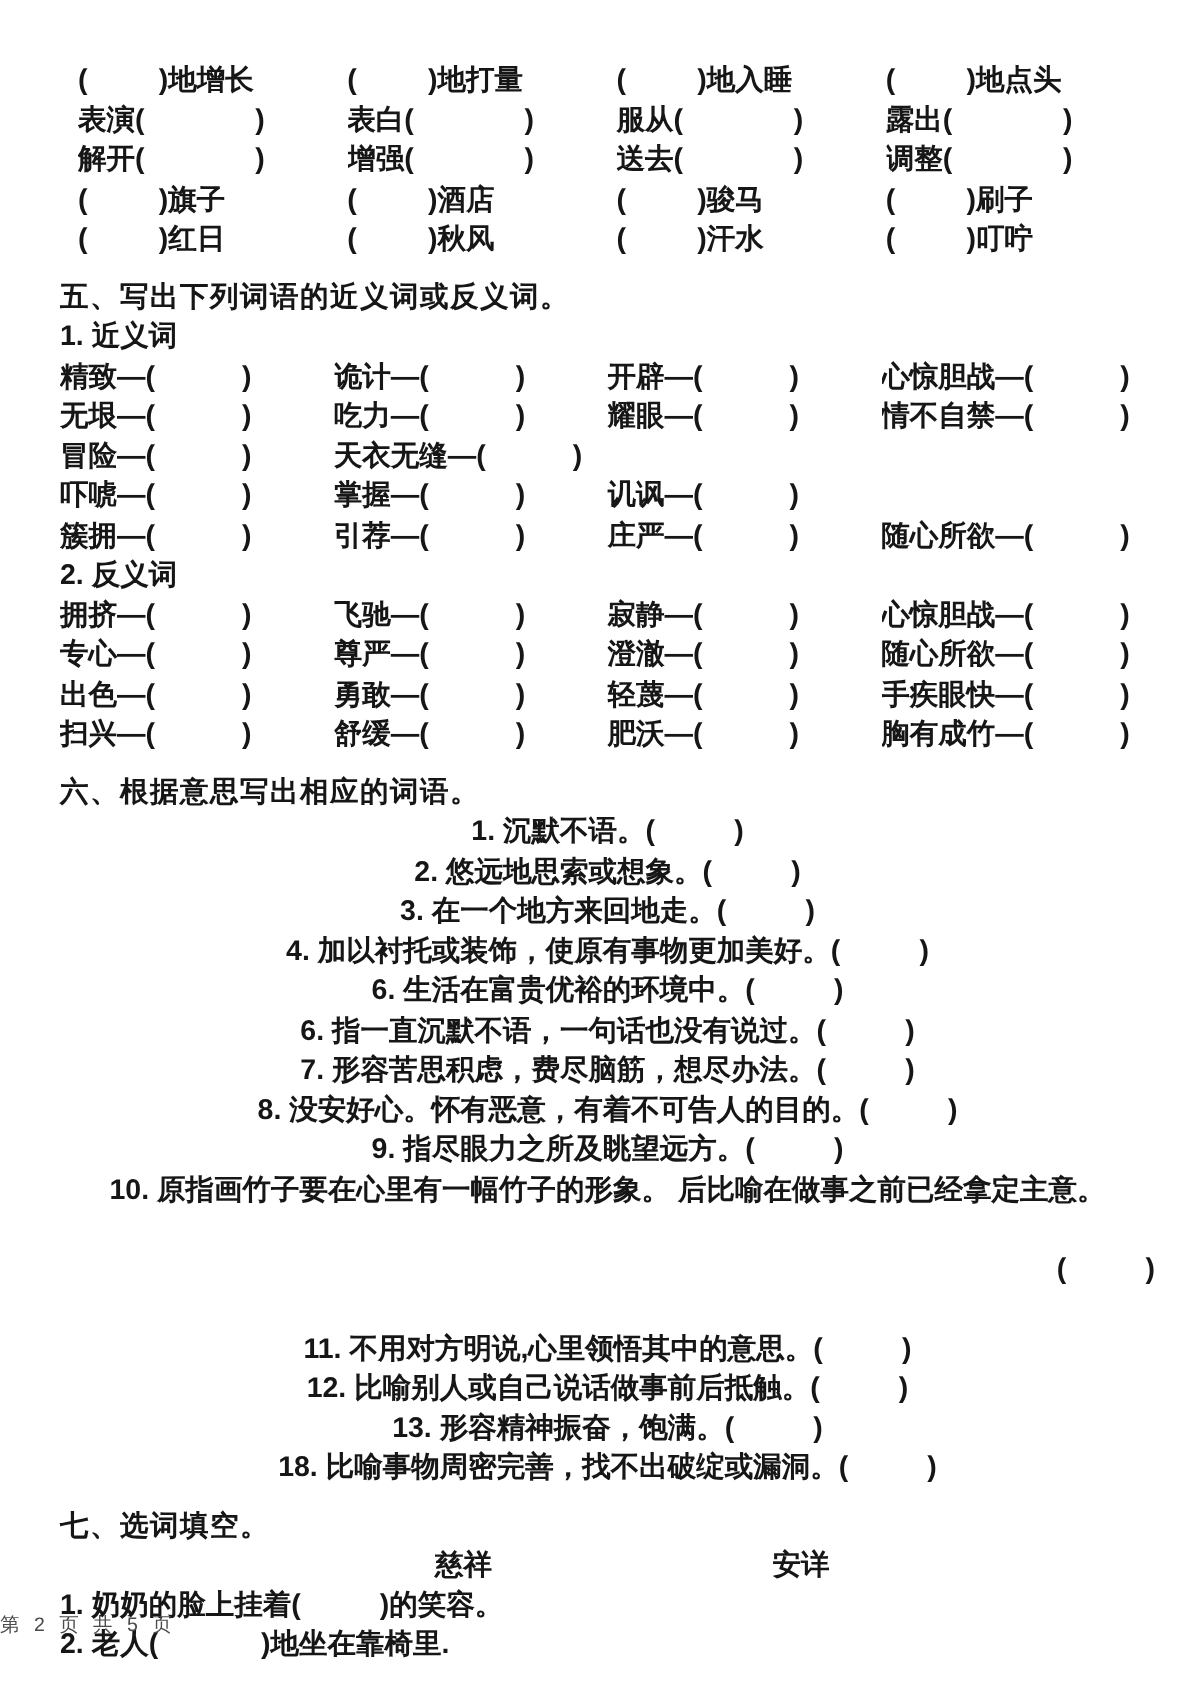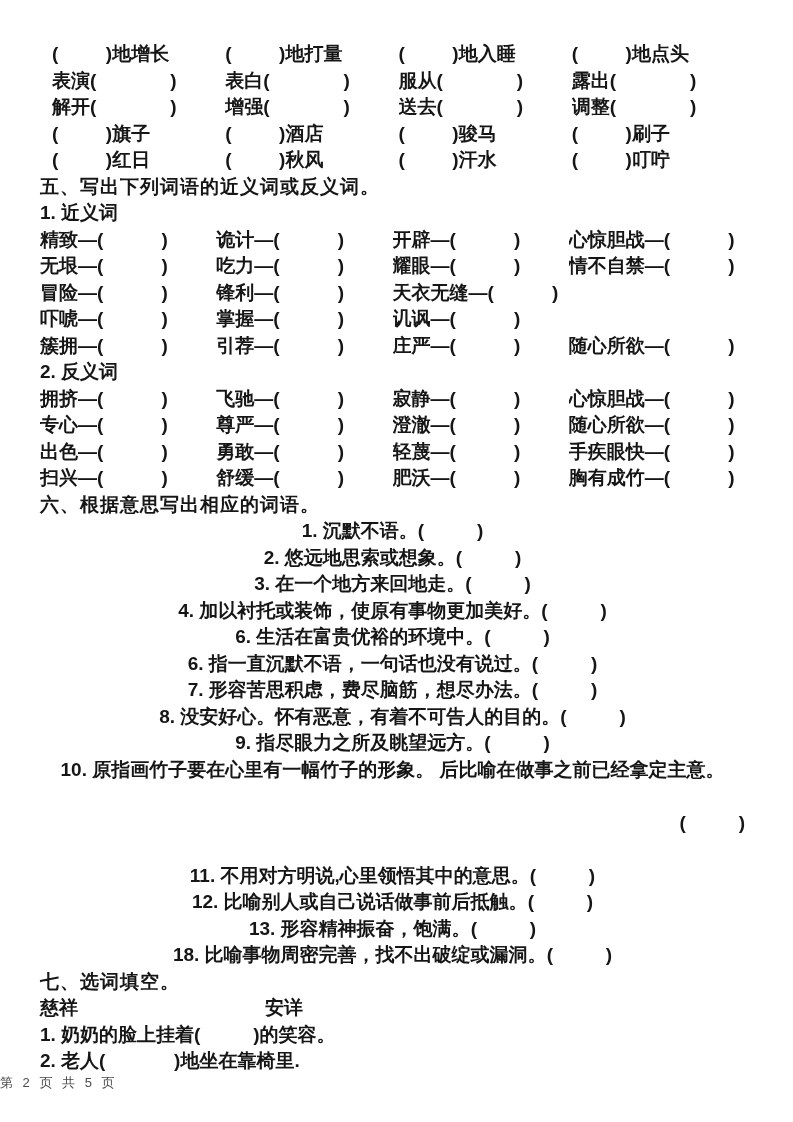--- a/index.html
+++ b/index.html
@@ -14,7 +14,7 @@
   .sheet {
     position: relative;
     width: 793px; height: 1122px;
-    padding: 41px 48px 0 40px;
+    padding: 41px 23px 0 40px;
     overflow: hidden;
   }
   .line {

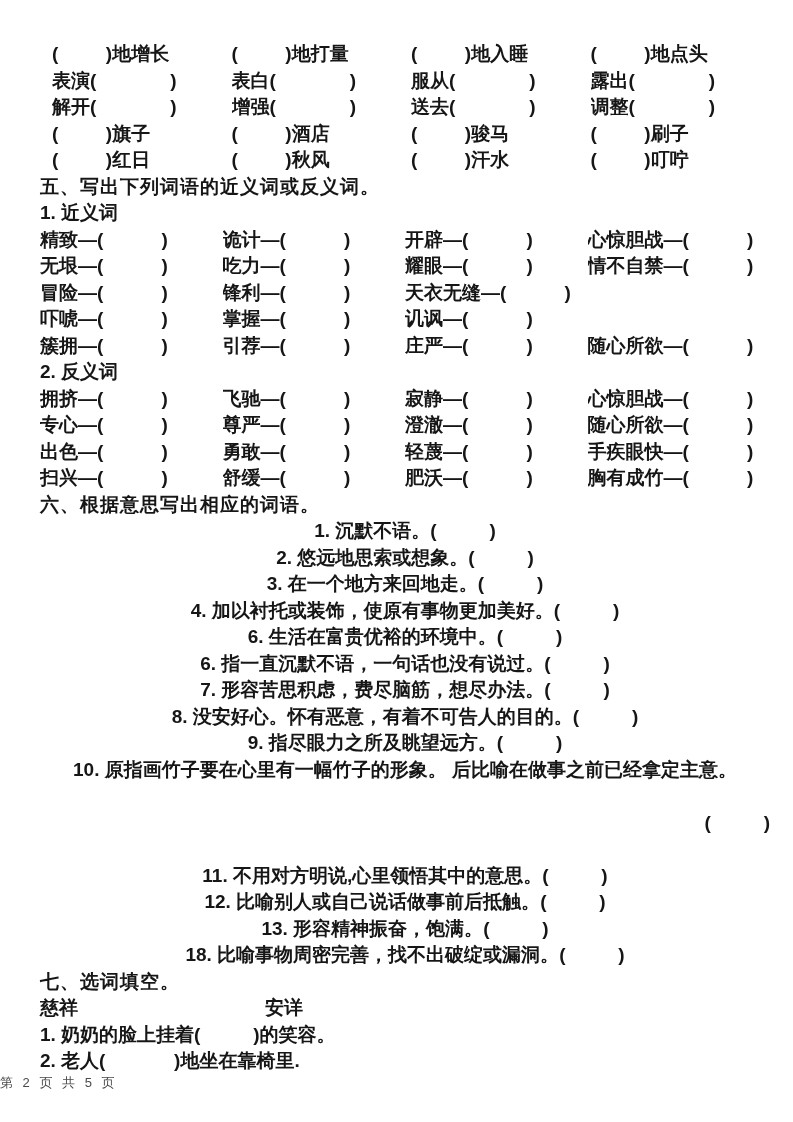--- a/index.html
+++ b/index.html
@@ -25,7 +25,7 @@
   .r4 { display: flex; }
   .r4 > span { flex: 0 0 25%; overflow: hidden; white-space: pre; }
   .top-block .r4 { padding-left: 12px; }
-  .heading { letter-spacing: 1px; }
+  .heading { letter-spacing: 1px; margin-top: 12px; }
   .qline { display: flex; justify-content: center; }
   .qline .qtext { white-space: pre; }
   .qline .qparen { white-space: pre; }

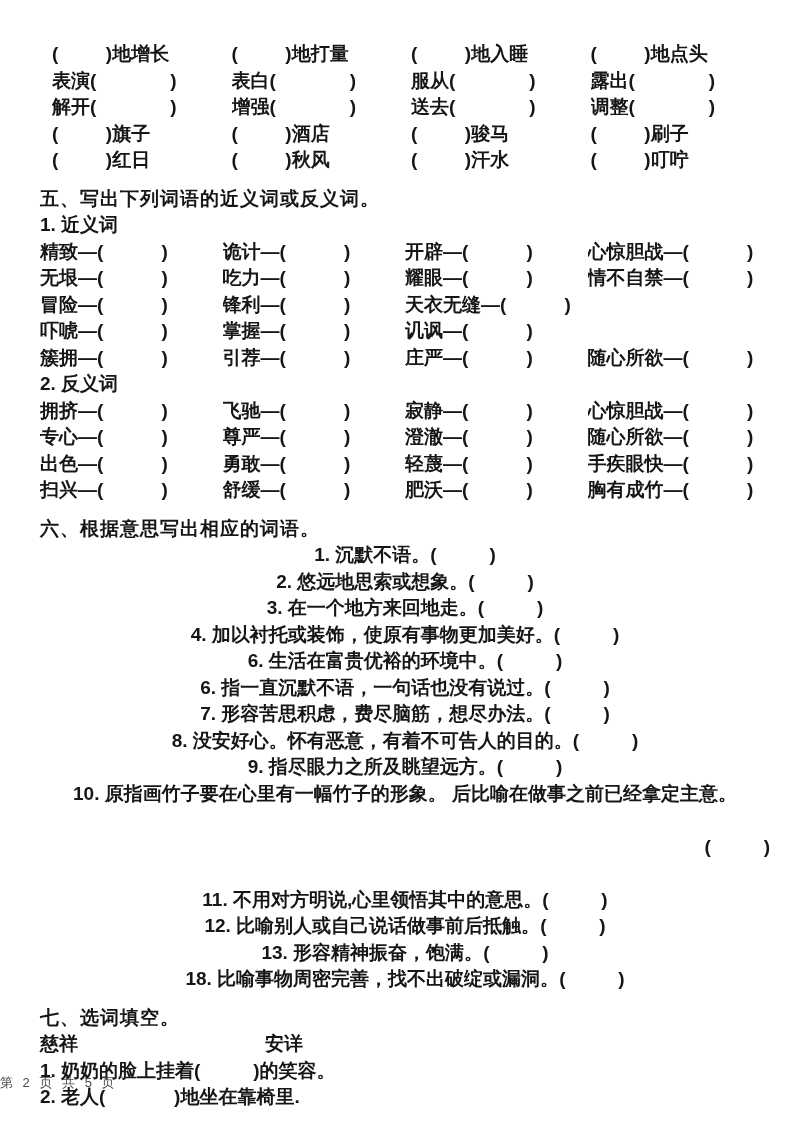--- a/index.html
+++ b/index.html
@@ -98,7 +98,6 @@
   </div>
   <div class="line r4">
     <span>冒险—(           )</span>
-    <span>锋利—(           )</span>
     <span>天衣无缝—(           )</span>
   </div>
   <div class="line r4">

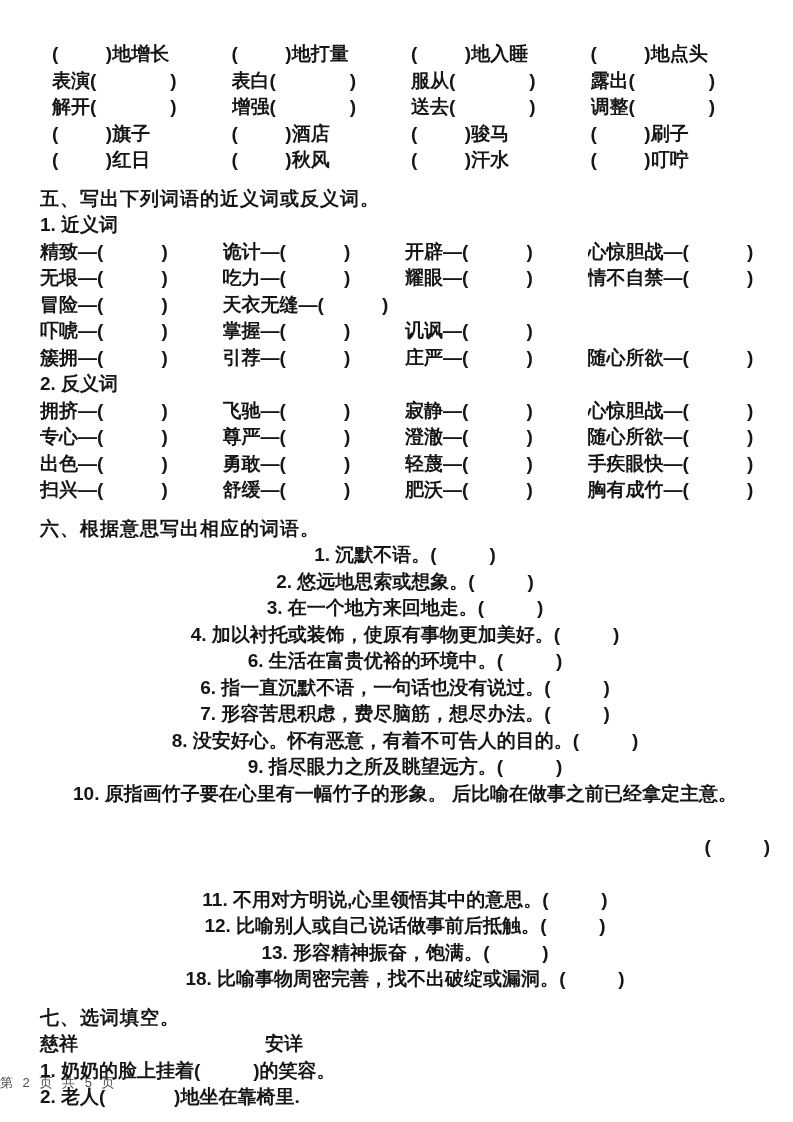--- a/index.html
+++ b/index.html
@@ -31,7 +31,7 @@
   .qline .qparen { white-space: pre; }
   .paren-line { text-align: right; }
   .opts { display: flex; }
-  .opts .o1 { }
+  .opts .o1 { margin-left: 250px; }
   .opts .o2 { margin-left: 187px; }
   .footer {
     position: absolute;

